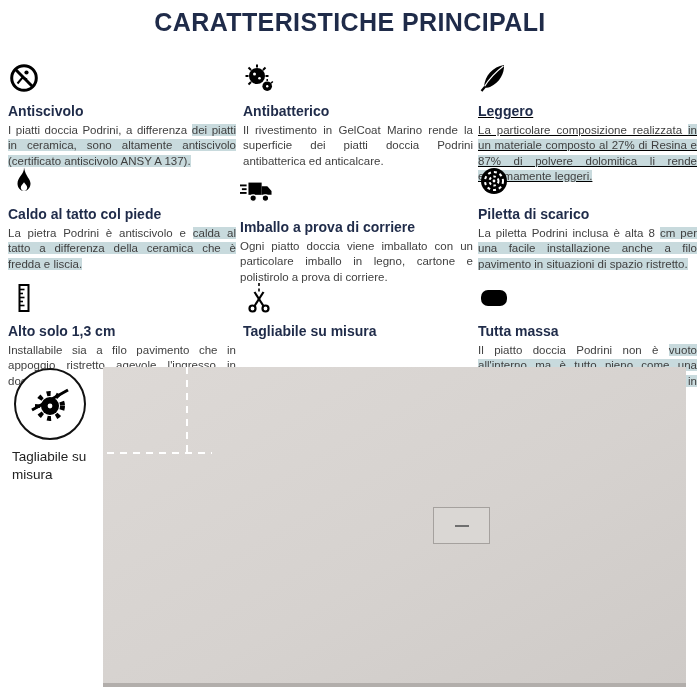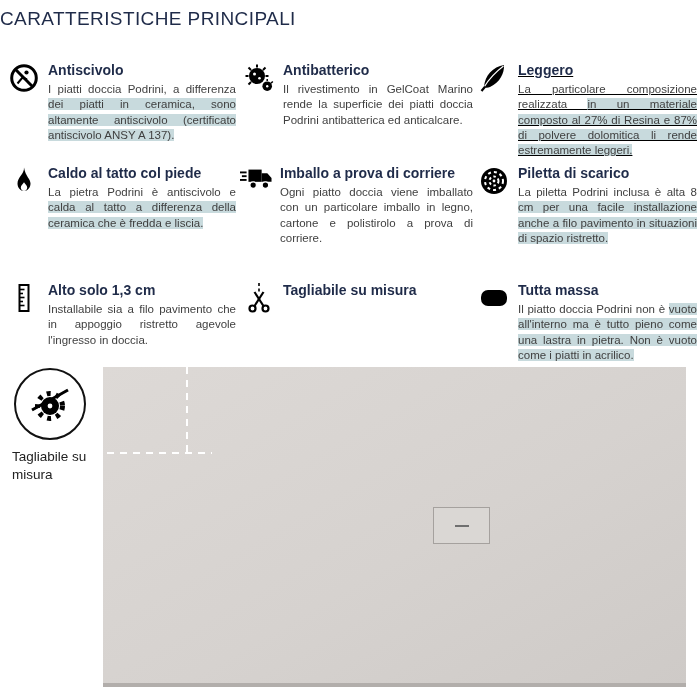--- a/index.html
+++ b/index.html
@@ -9,7 +9,7 @@
   }
   .page-title{
     position:absolute;top:8px;left:0;width:700px;margin:0;
-    font-size:19px;font-weight:normal;
+    text-align:center;font-size:25px;font-weight:bold;
     color:#1f2b49;letter-spacing:.4px;
   }
   .feature{position:absolute;display:flex;gap:8px;}

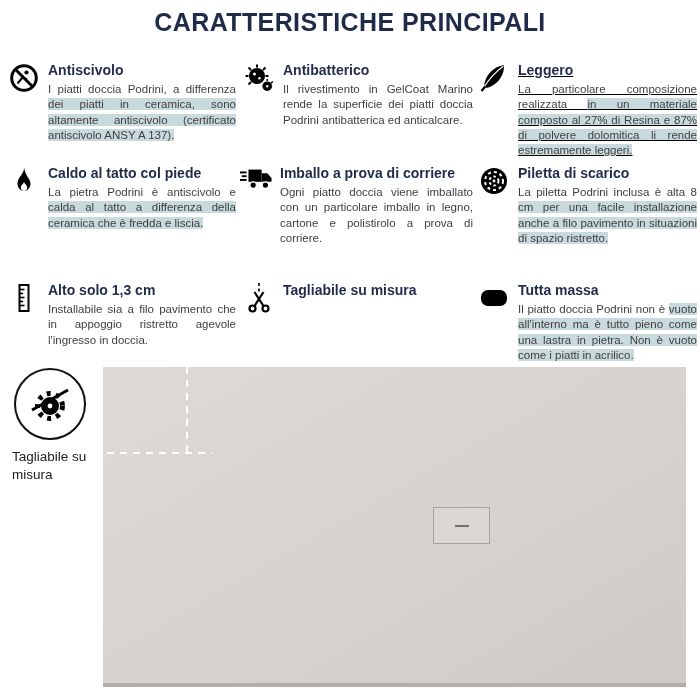--- a/index.html
+++ b/index.html
@@ -12,7 +12,7 @@
     text-align:center;font-size:25px;font-weight:bold;
     color:#1f2b49;letter-spacing:.4px;
   }
-  .feature{position:absolute;display:flex;gap:8px;}
+  .feature{position:absolute;display:flex;gap:8px;flex-direction:column;}
   .icon-wrap{flex:0 0 32px;width:32px;display:flex;justify-content:center;align-items:flex-start;padding-top:1px;}
   .ftext{flex:1;}
   .ftext h3{margin:0 0 4px 0;font-size:14px;font-weight:bold;color:#1f2b49;}

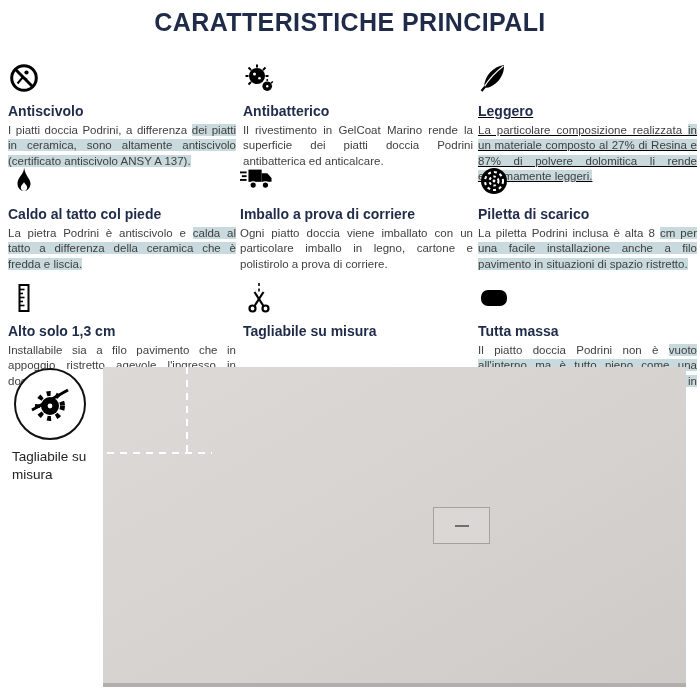--- a/index.html
+++ b/index.html
@@ -22,7 +22,7 @@
   .f2{left:243px;top:62px;  width:230px;justify-content:space-between;}
   .f3{left:478px;top:62px;  width:219px;text-decoration:underline;}
   .f4{left:8px;  top:165px; width:228px;}
-  .f5{left:240px;top:165px; width:233px;}
+  .f5{left:240px;top:178px; width:233px;}
   .f6{left:478px;top:165px; width:219px;}
   .f7{left:8px;  top:282px; width:228px;}
   .f8{left:243px;top:282px; width:230px;}

